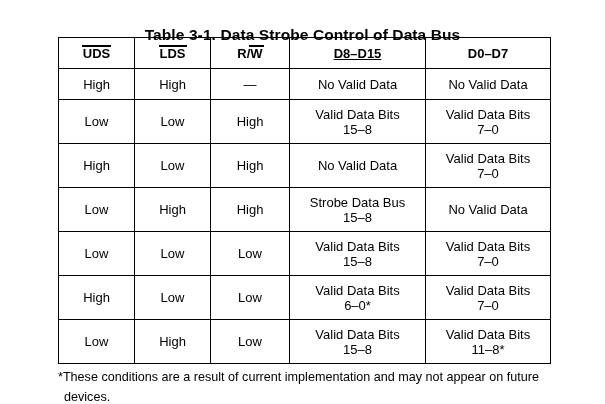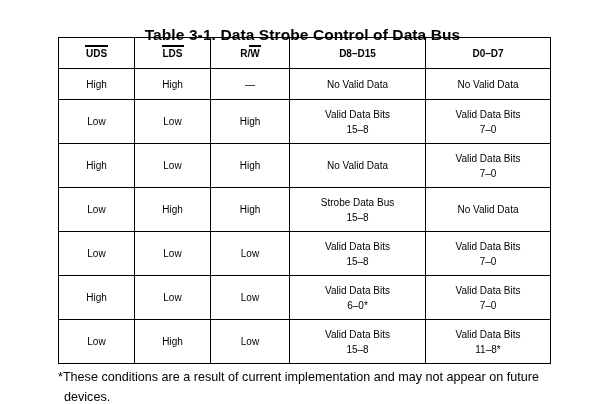--- a/index.html
+++ b/index.html
@@ -43,7 +43,7 @@
     border: 1.6px solid #000000;
     text-align: center;
     vertical-align: middle;
-    font-size: 10px;
+    font-size: 13px;
     font-weight: normal;
     padding: 0;
     line-height: 15px;

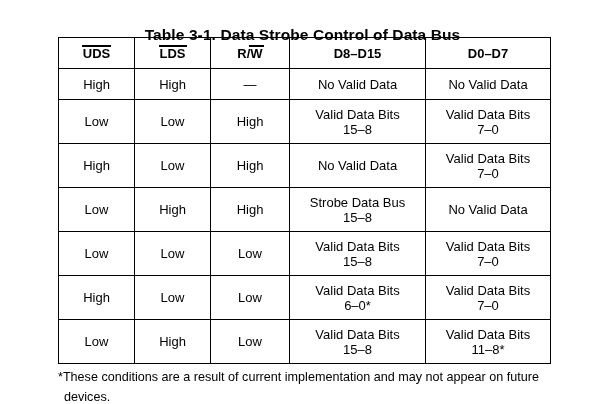--- a/index.html
+++ b/index.html
@@ -54,7 +54,7 @@
   }
   .col-sig { width: 75px; }
   .col-rw  { width: 78px; }
-  .col-d8  { width: 135px; }
+  .col-d8  { width: 135px; text-decoration: underline; }
   .col-d0  { width: 124px; }
 
   tr.row-short td { height: 30px; }

